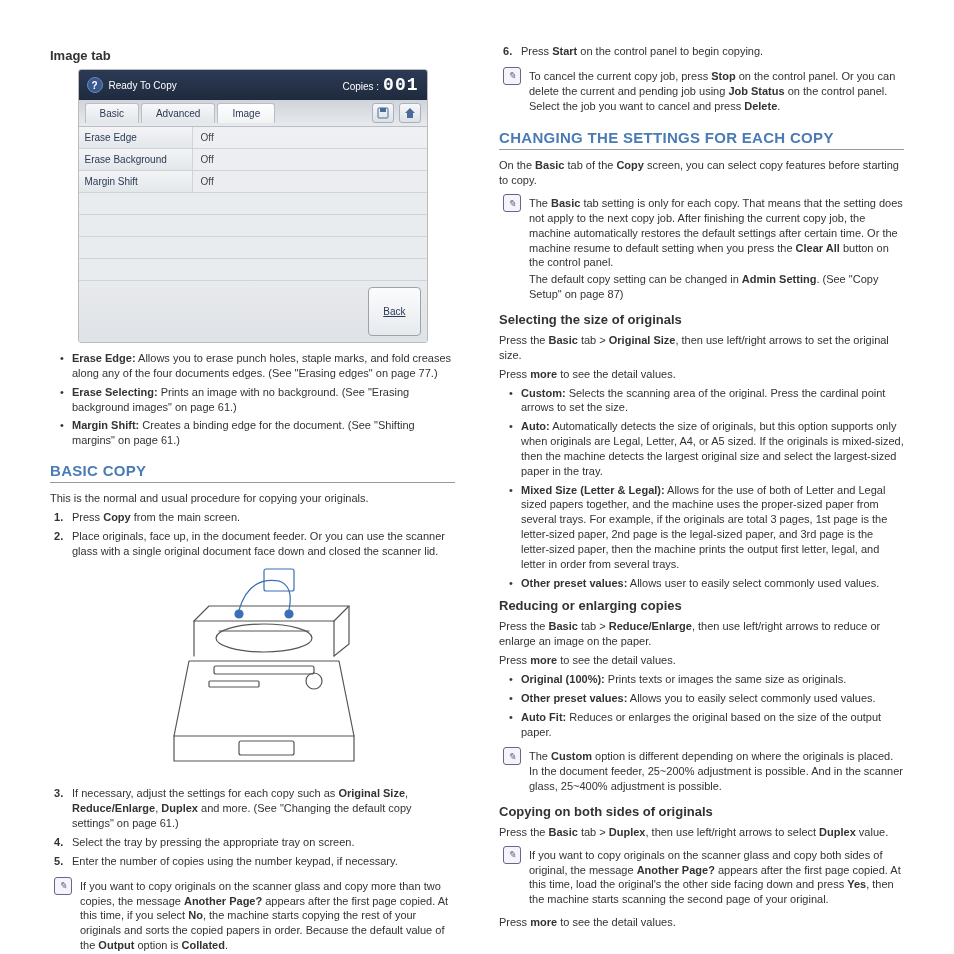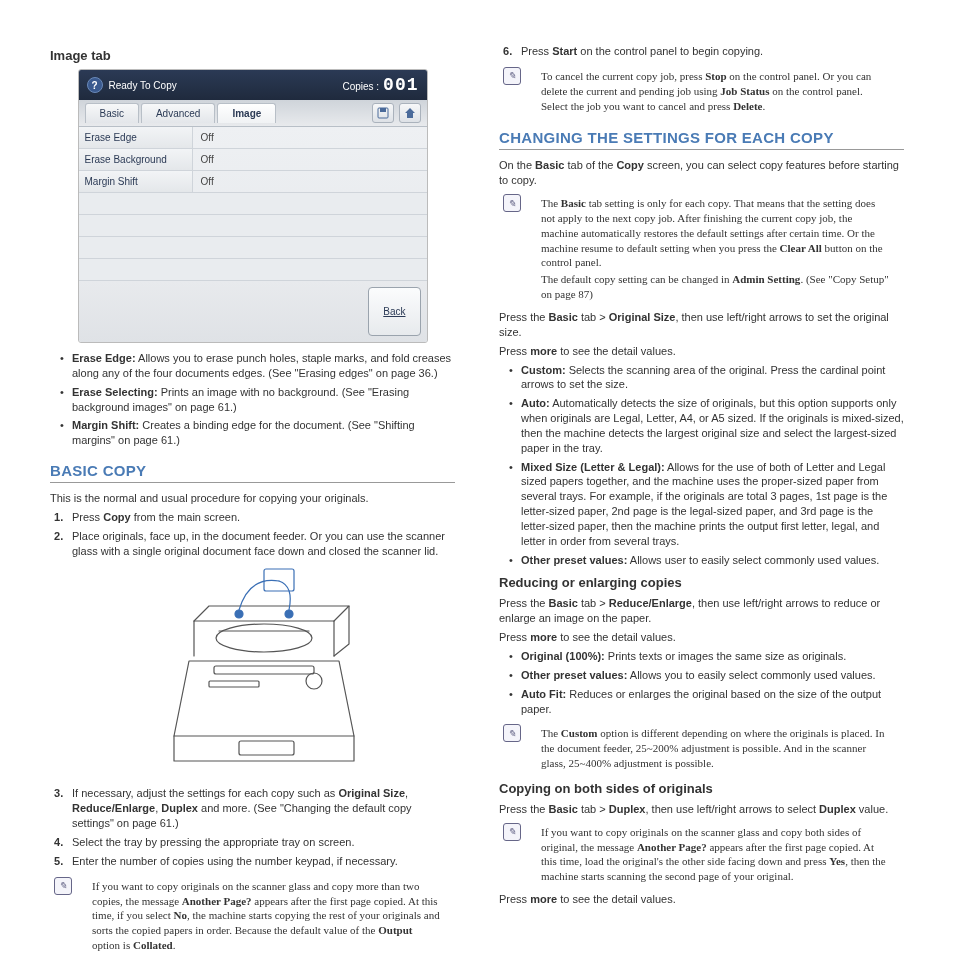--- a/index.html
+++ b/index.html
@@ -35,7 +35,7 @@
     font-size: 10px; color: #668; font-style: italic; background: #f4f4fa;
   }
   .note .txt { flex: 1; line-height: 1.35; }
-  .note .txt p { margin: 2px 12px; font-family: Liberation Serif, serif; }
+  .note .txt p { margin: 2px 0; }
   
   .ui {
     margin: 6px auto 8px auto; width: 350px;

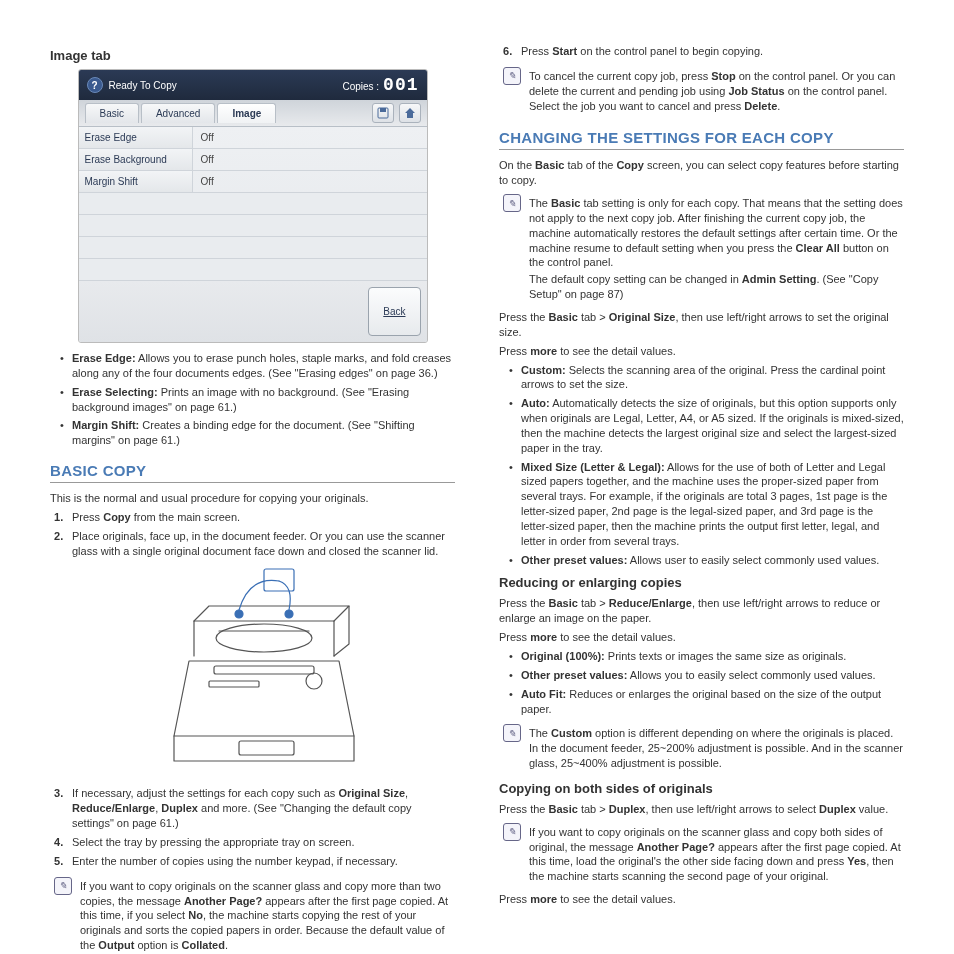--- a/index.html
+++ b/index.html
@@ -66,7 +66,7 @@
     background: linear-gradient(#f7f8f9,#e3e6ea); border:1px solid #b8bfc7;
     border-radius:3px 3px 0 0; border-bottom:none;
   }
-  .ui-tab.active { background: linear-gradient(#fff,#f0f2f4); font-weight:bold; }
+  .ui-tab.active { background: linear-gradient(#fff,#f0f2f4); font-weight:normal; }
   .ui-tabs .grow{flex:1;}
   .ui-tabs .ico-btn{
     width:22px;height:20px;background:linear-gradient(#f7f8f9,#dde1e6);

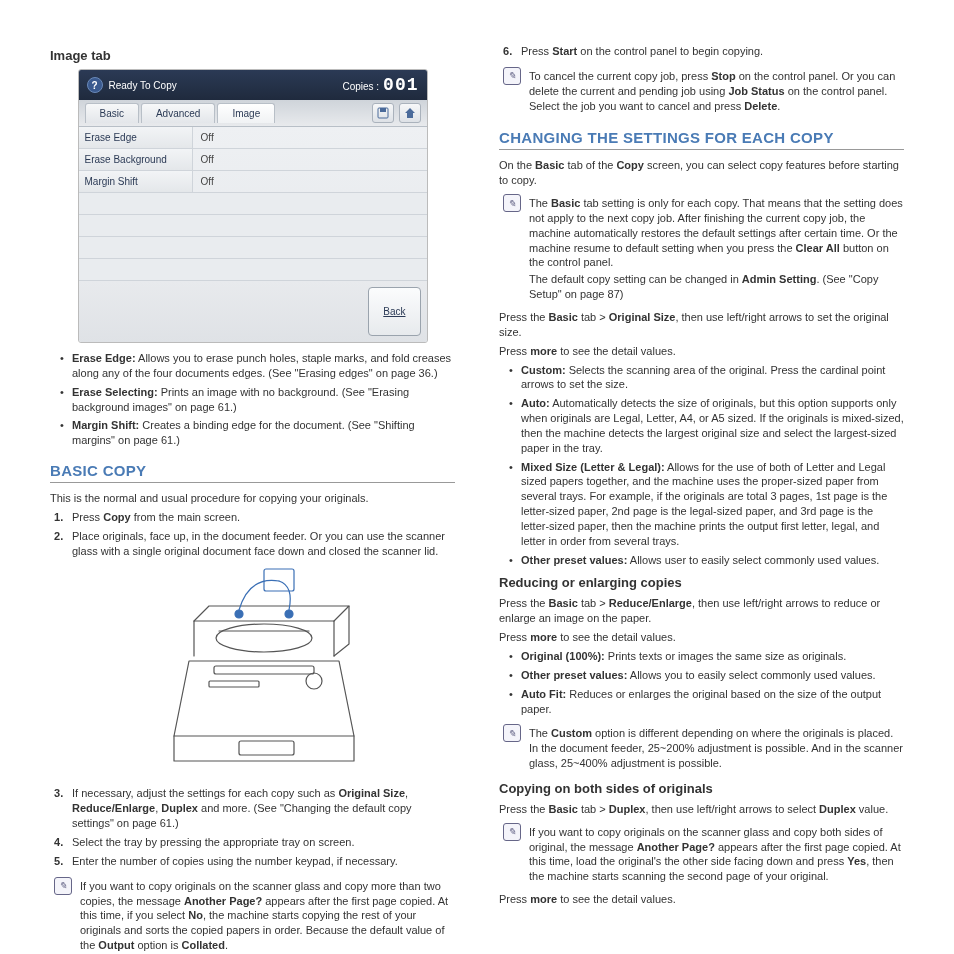--- a/index.html
+++ b/index.html
@@ -220,6 +220,7 @@
       </div>
     </div>
 
+    <h3 class="sec">Selecting the size of originals</h3>
     <p><span>Press the </span><b>Basic</b><span> tab &gt; </span><b>Original Size</b><span>, then use left/right arrows to set the original size.</span></p>
     <p><span>Press </span><b>more</b><span> to see the detail values.</span></p>
     <ul class="bul">

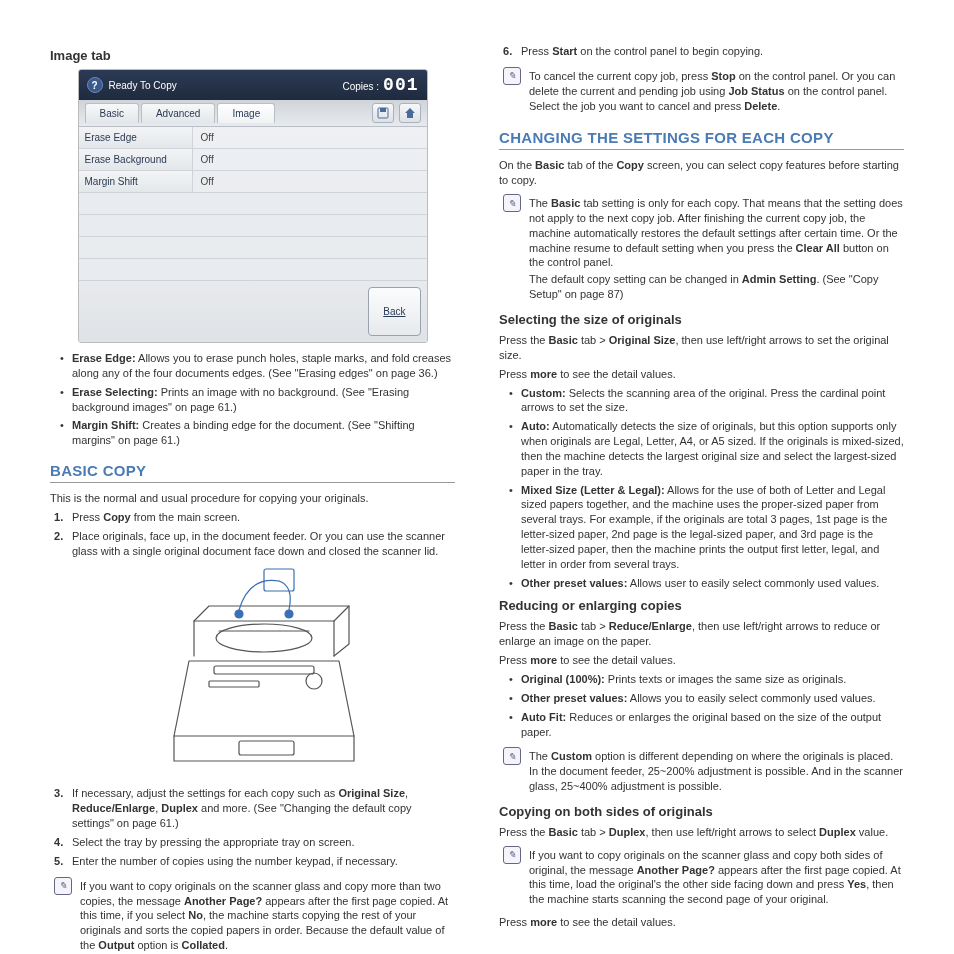--- a/index.html
+++ b/index.html
@@ -151,7 +151,7 @@
     </div>
 
     <ul class="bul">
-      <li><b>Erase Edge:</b><span>  Allows you to erase punch holes, staple marks, and fold creases along any of the four documents edges. (See "Erasing edges" on page 36.)</span></li>
+      <li><b>Erase Edge:</b><span>  Allows you to erase punch holes, staple marks, and fold creases along any of the four documents edges. (See "Erasing edges" on page 77.)</span></li>
       <li><b>Erase Selecting:</b><span>  Prints an image with no background. (See "Erasing background images" on page 61.)</span></li>
       <li><b>Margin Shift:</b><span>  Creates a binding edge for the document. (See "Shifting margins" on page 61.)</span></li>
     </ul>

